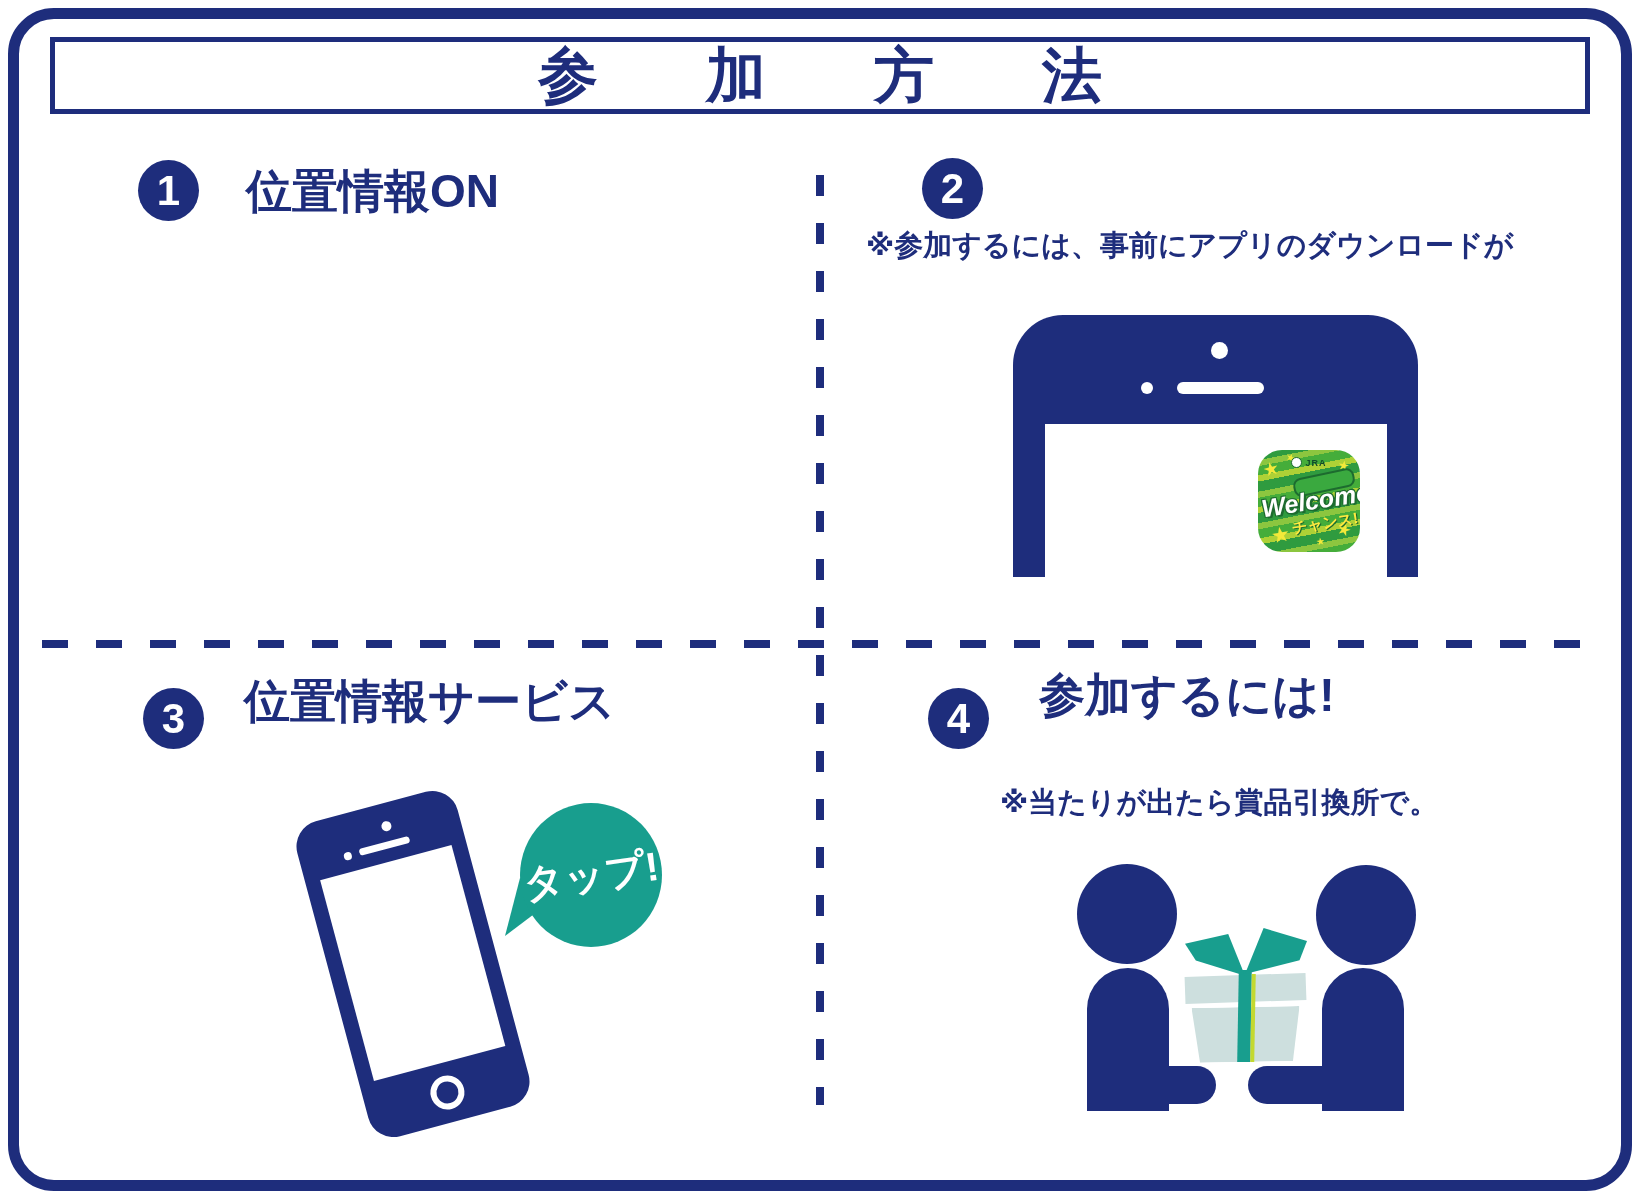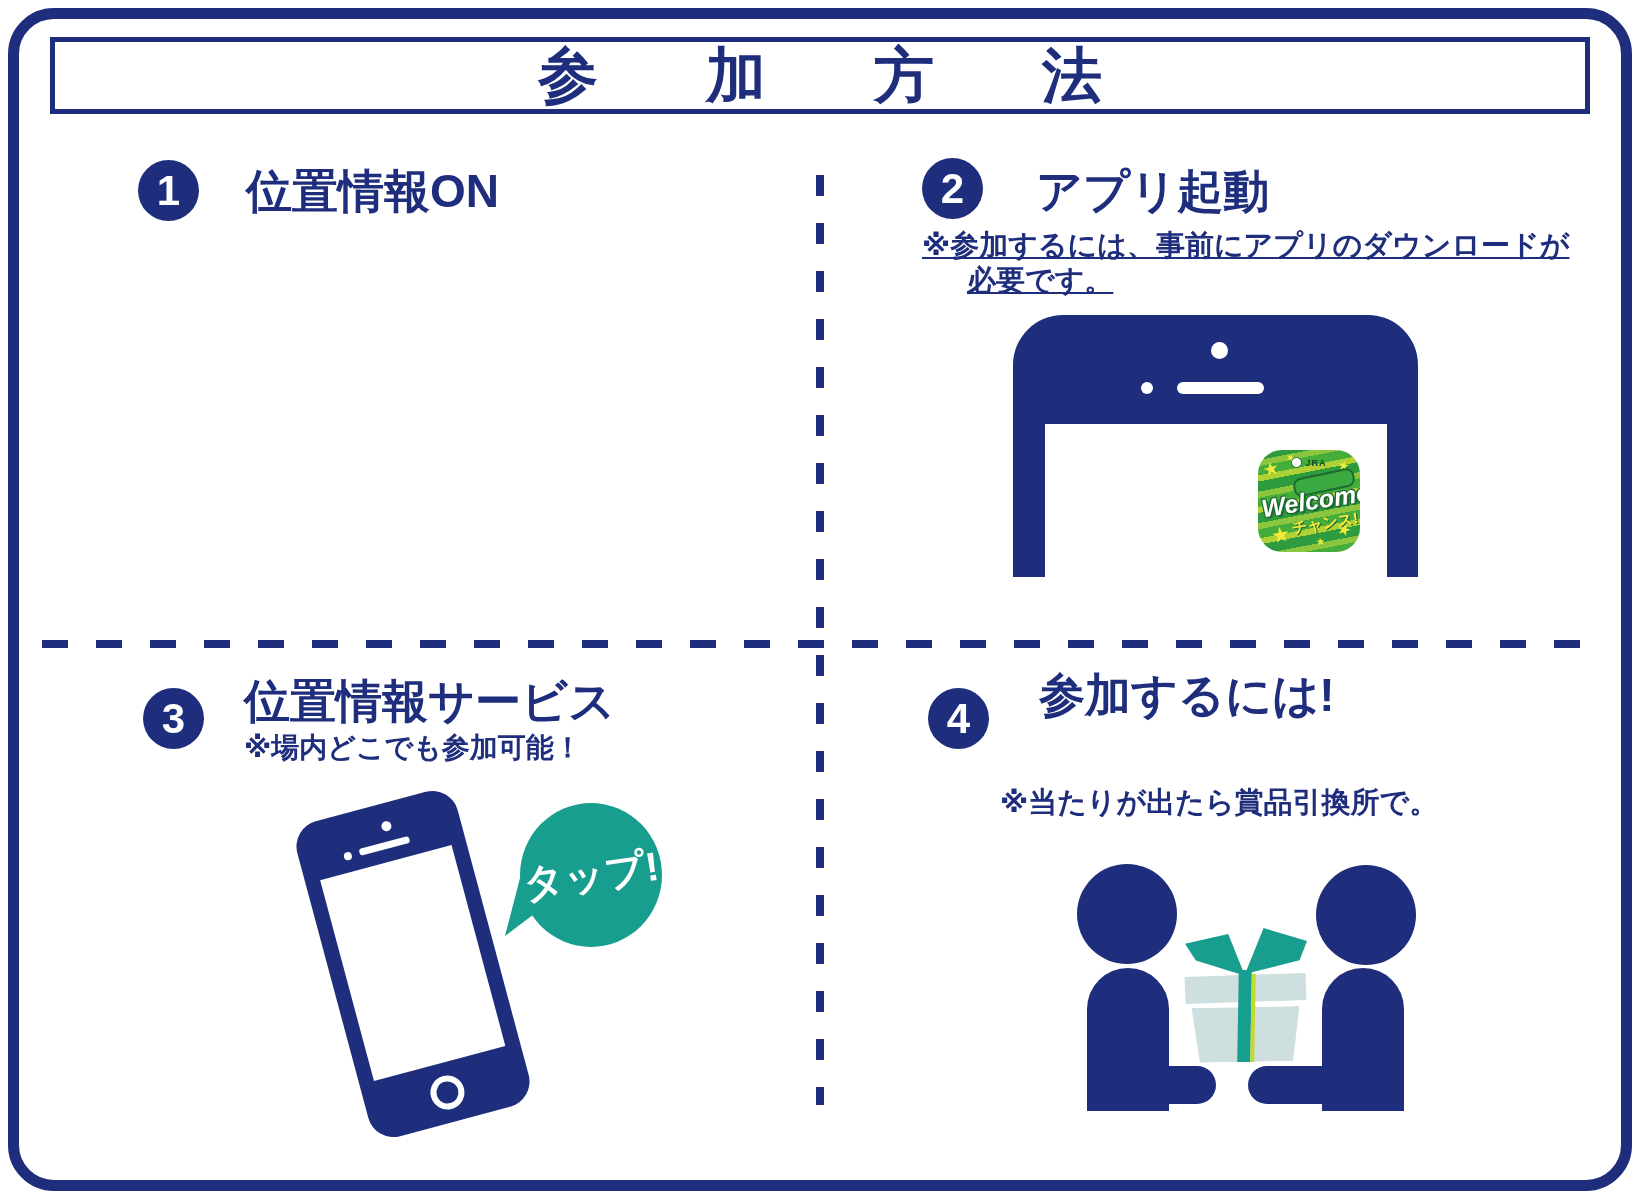--- a/index.html
+++ b/index.html
@@ -167,7 +167,6 @@
   <div class="badge badge-2">
     <span>2</span>
   </div>
-  <div class="heading heading-2">アプリ起動</div>
   <div class="note note-2">
     <div class="line-1">※参加するには、事前にアプリのダウンロードが</div>
     <div class="line-2">必要です。</div>

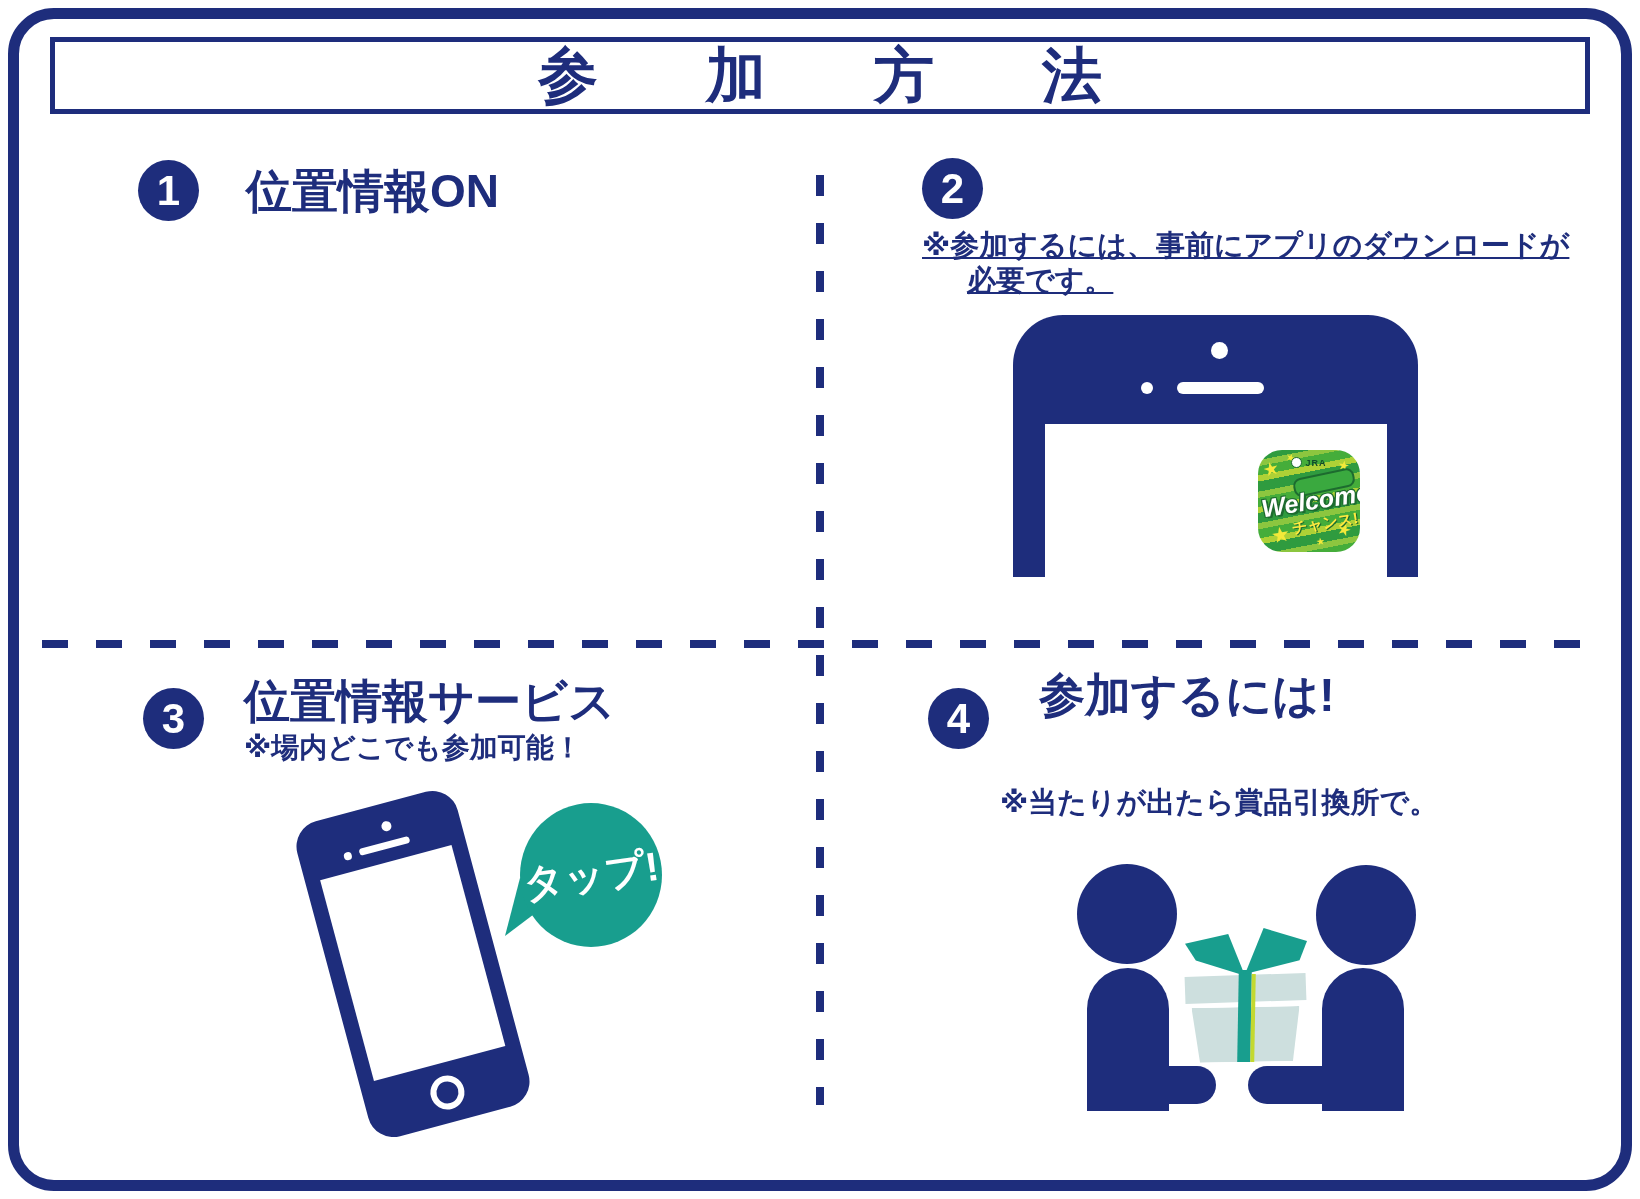--- a/index.html
+++ b/index.html
@@ -52,7 +52,7 @@
   .heading-3-block{left:208px;top:676px;}
   .heading-4{left:1003px;top:670px;}
   .note{color:var(--navy);font-weight:bold;font-size:29px;line-height:1.2;white-space:nowrap;}
-  .note-2{position:absolute;left:922px;top:228px;text-decoration:underline;}
+  .note-2{position:absolute;left:866px;top:228px;}
   .note-2 .line-2{padding-left:45px;}
   .subnote-3{font-size:28px;margin-top:3px;}
   .note-4{position:absolute;left:1000px;top:785px;}

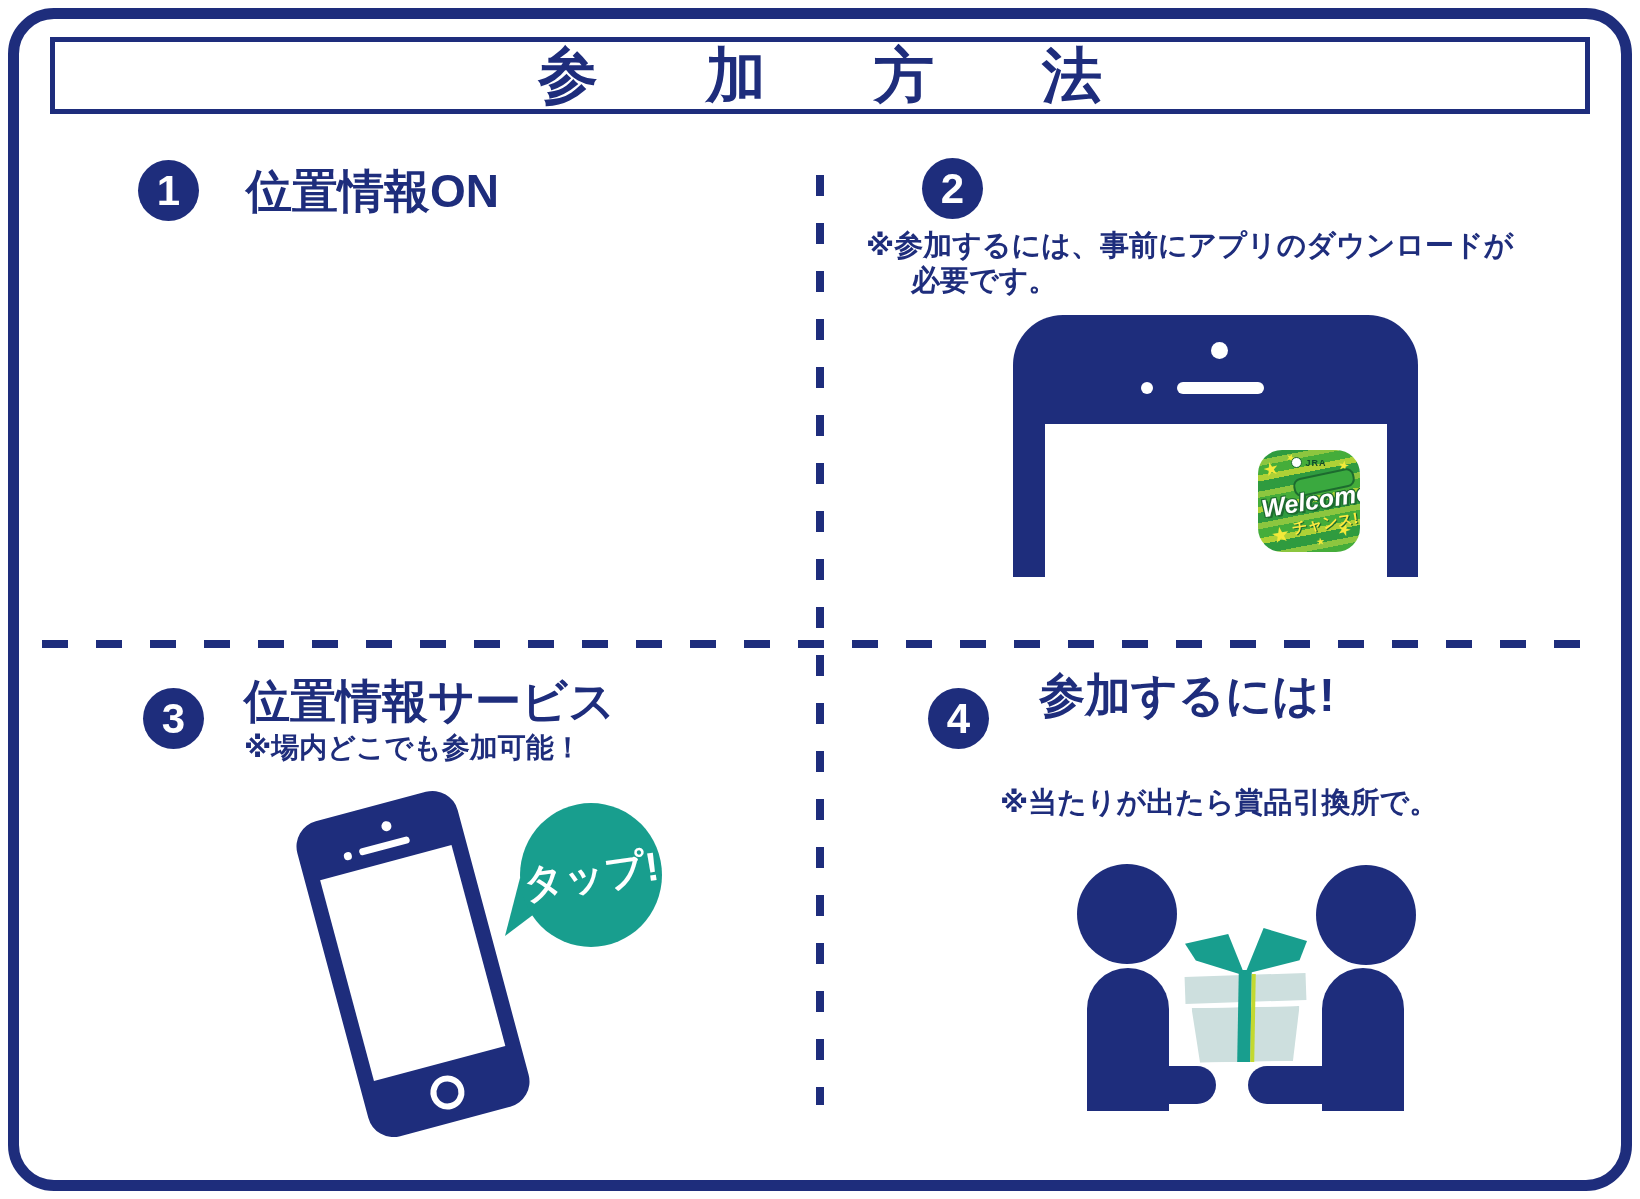--- a/index.html
+++ b/index.html
@@ -169,7 +169,6 @@
   </div>
   <div class="note note-2">
     <div class="line-1">※参加するには、事前にアプリのダウンロードが</div>
-    <div class="line-2">必要です。</div>
   </div>
 
   <div class="phone-top phone-2">

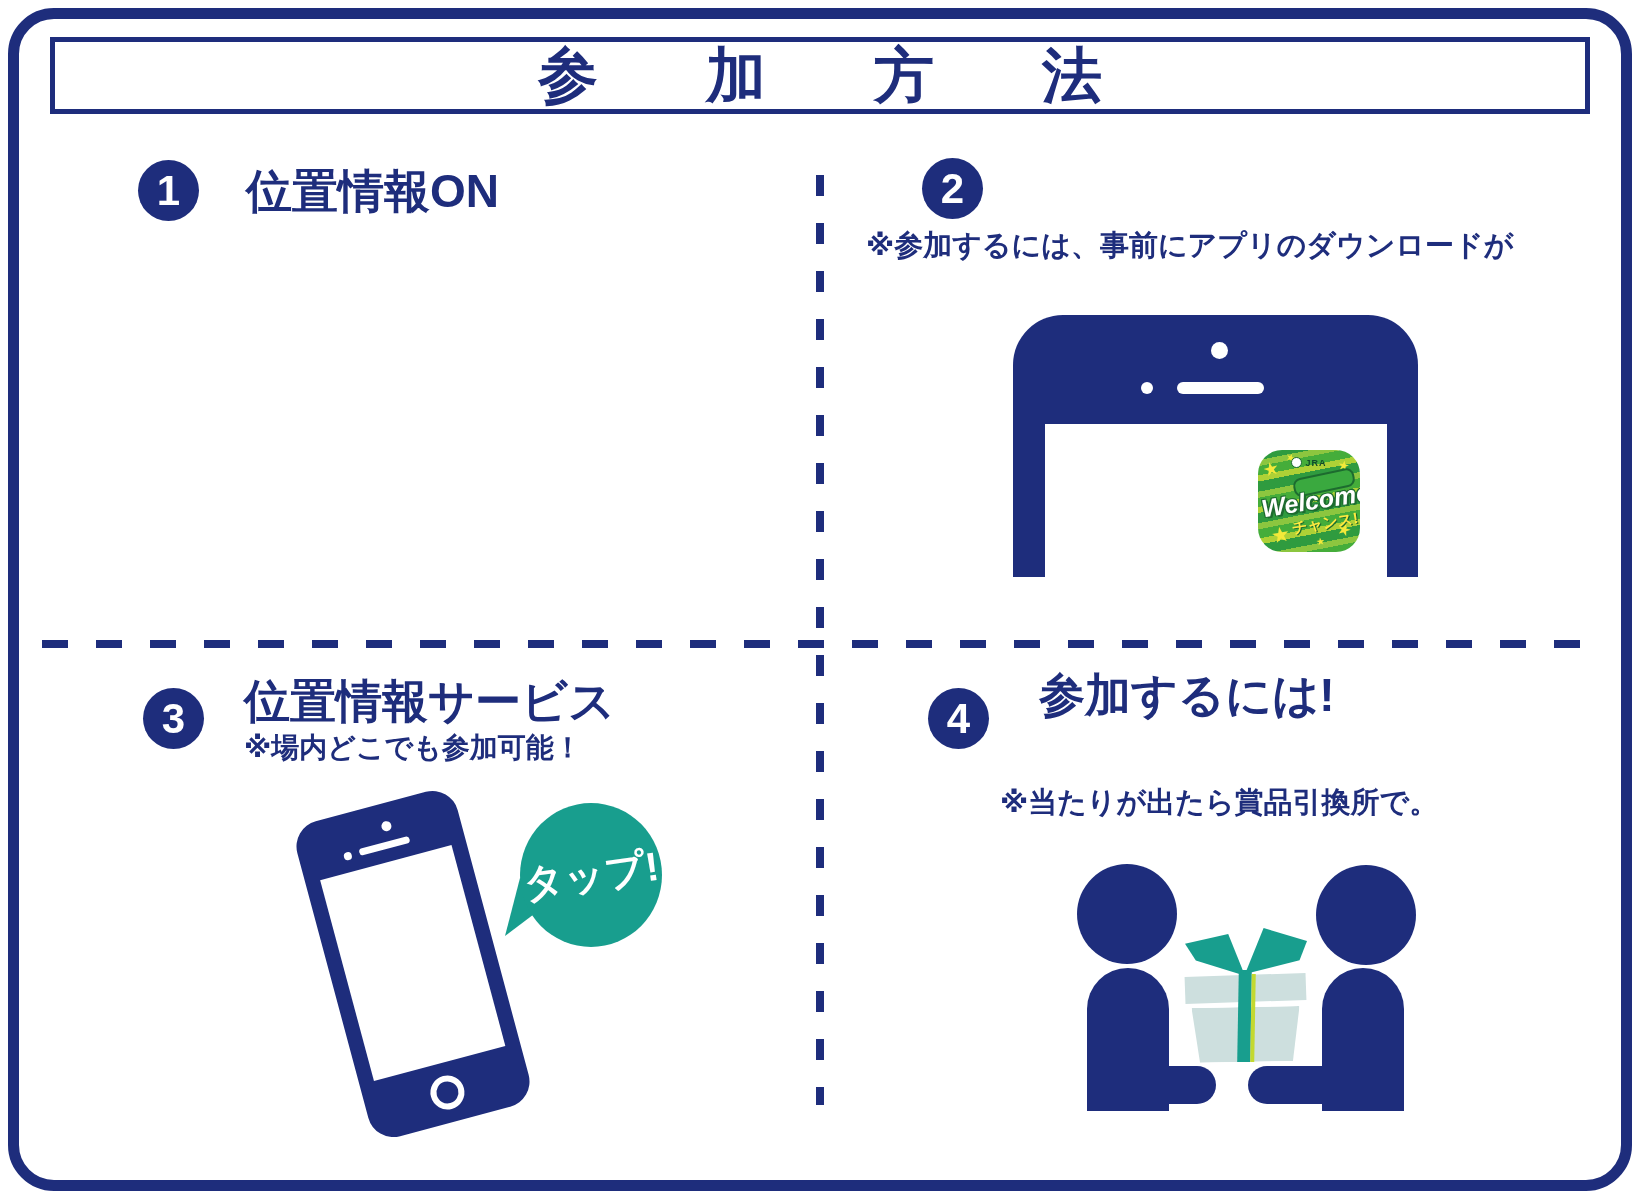--- a/index.html
+++ b/index.html
@@ -200,7 +200,6 @@
   </div>
   <div class="heading heading-3-block">
     <div>位置情報サービス</div>
-    <div class="note subnote-3">※場内どこでも参加可能！</div>
   </div>
 
   <div class="phone-tilt">

